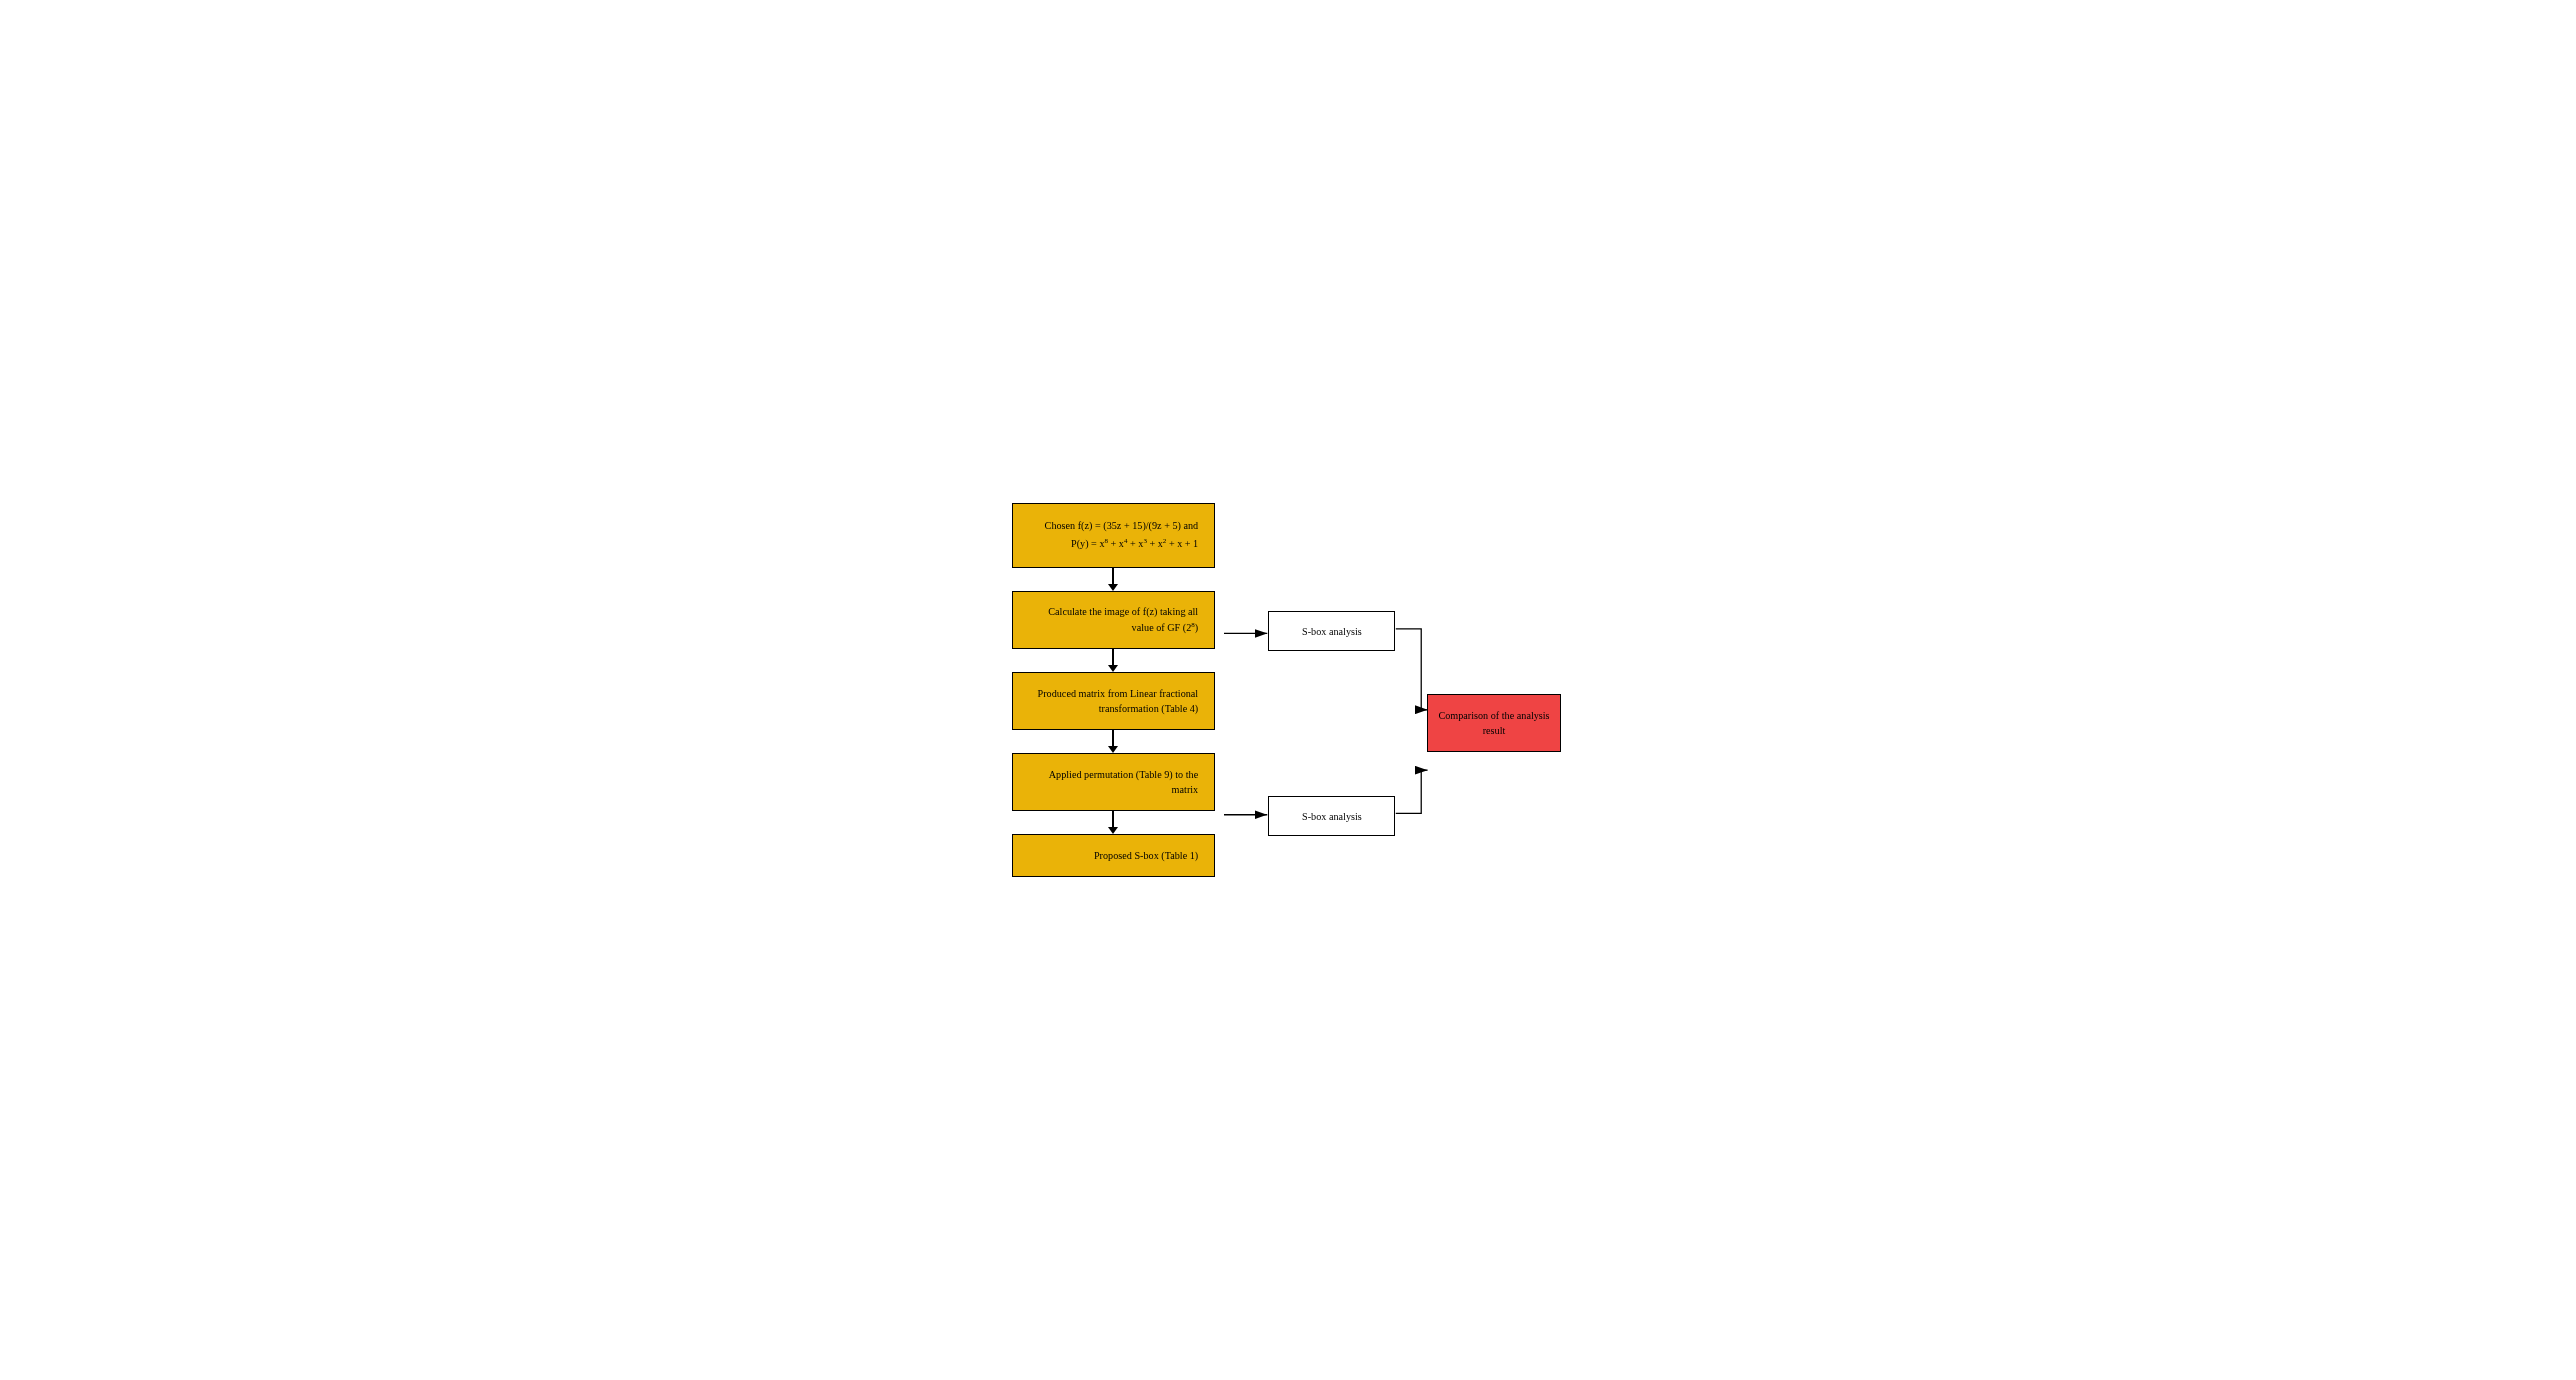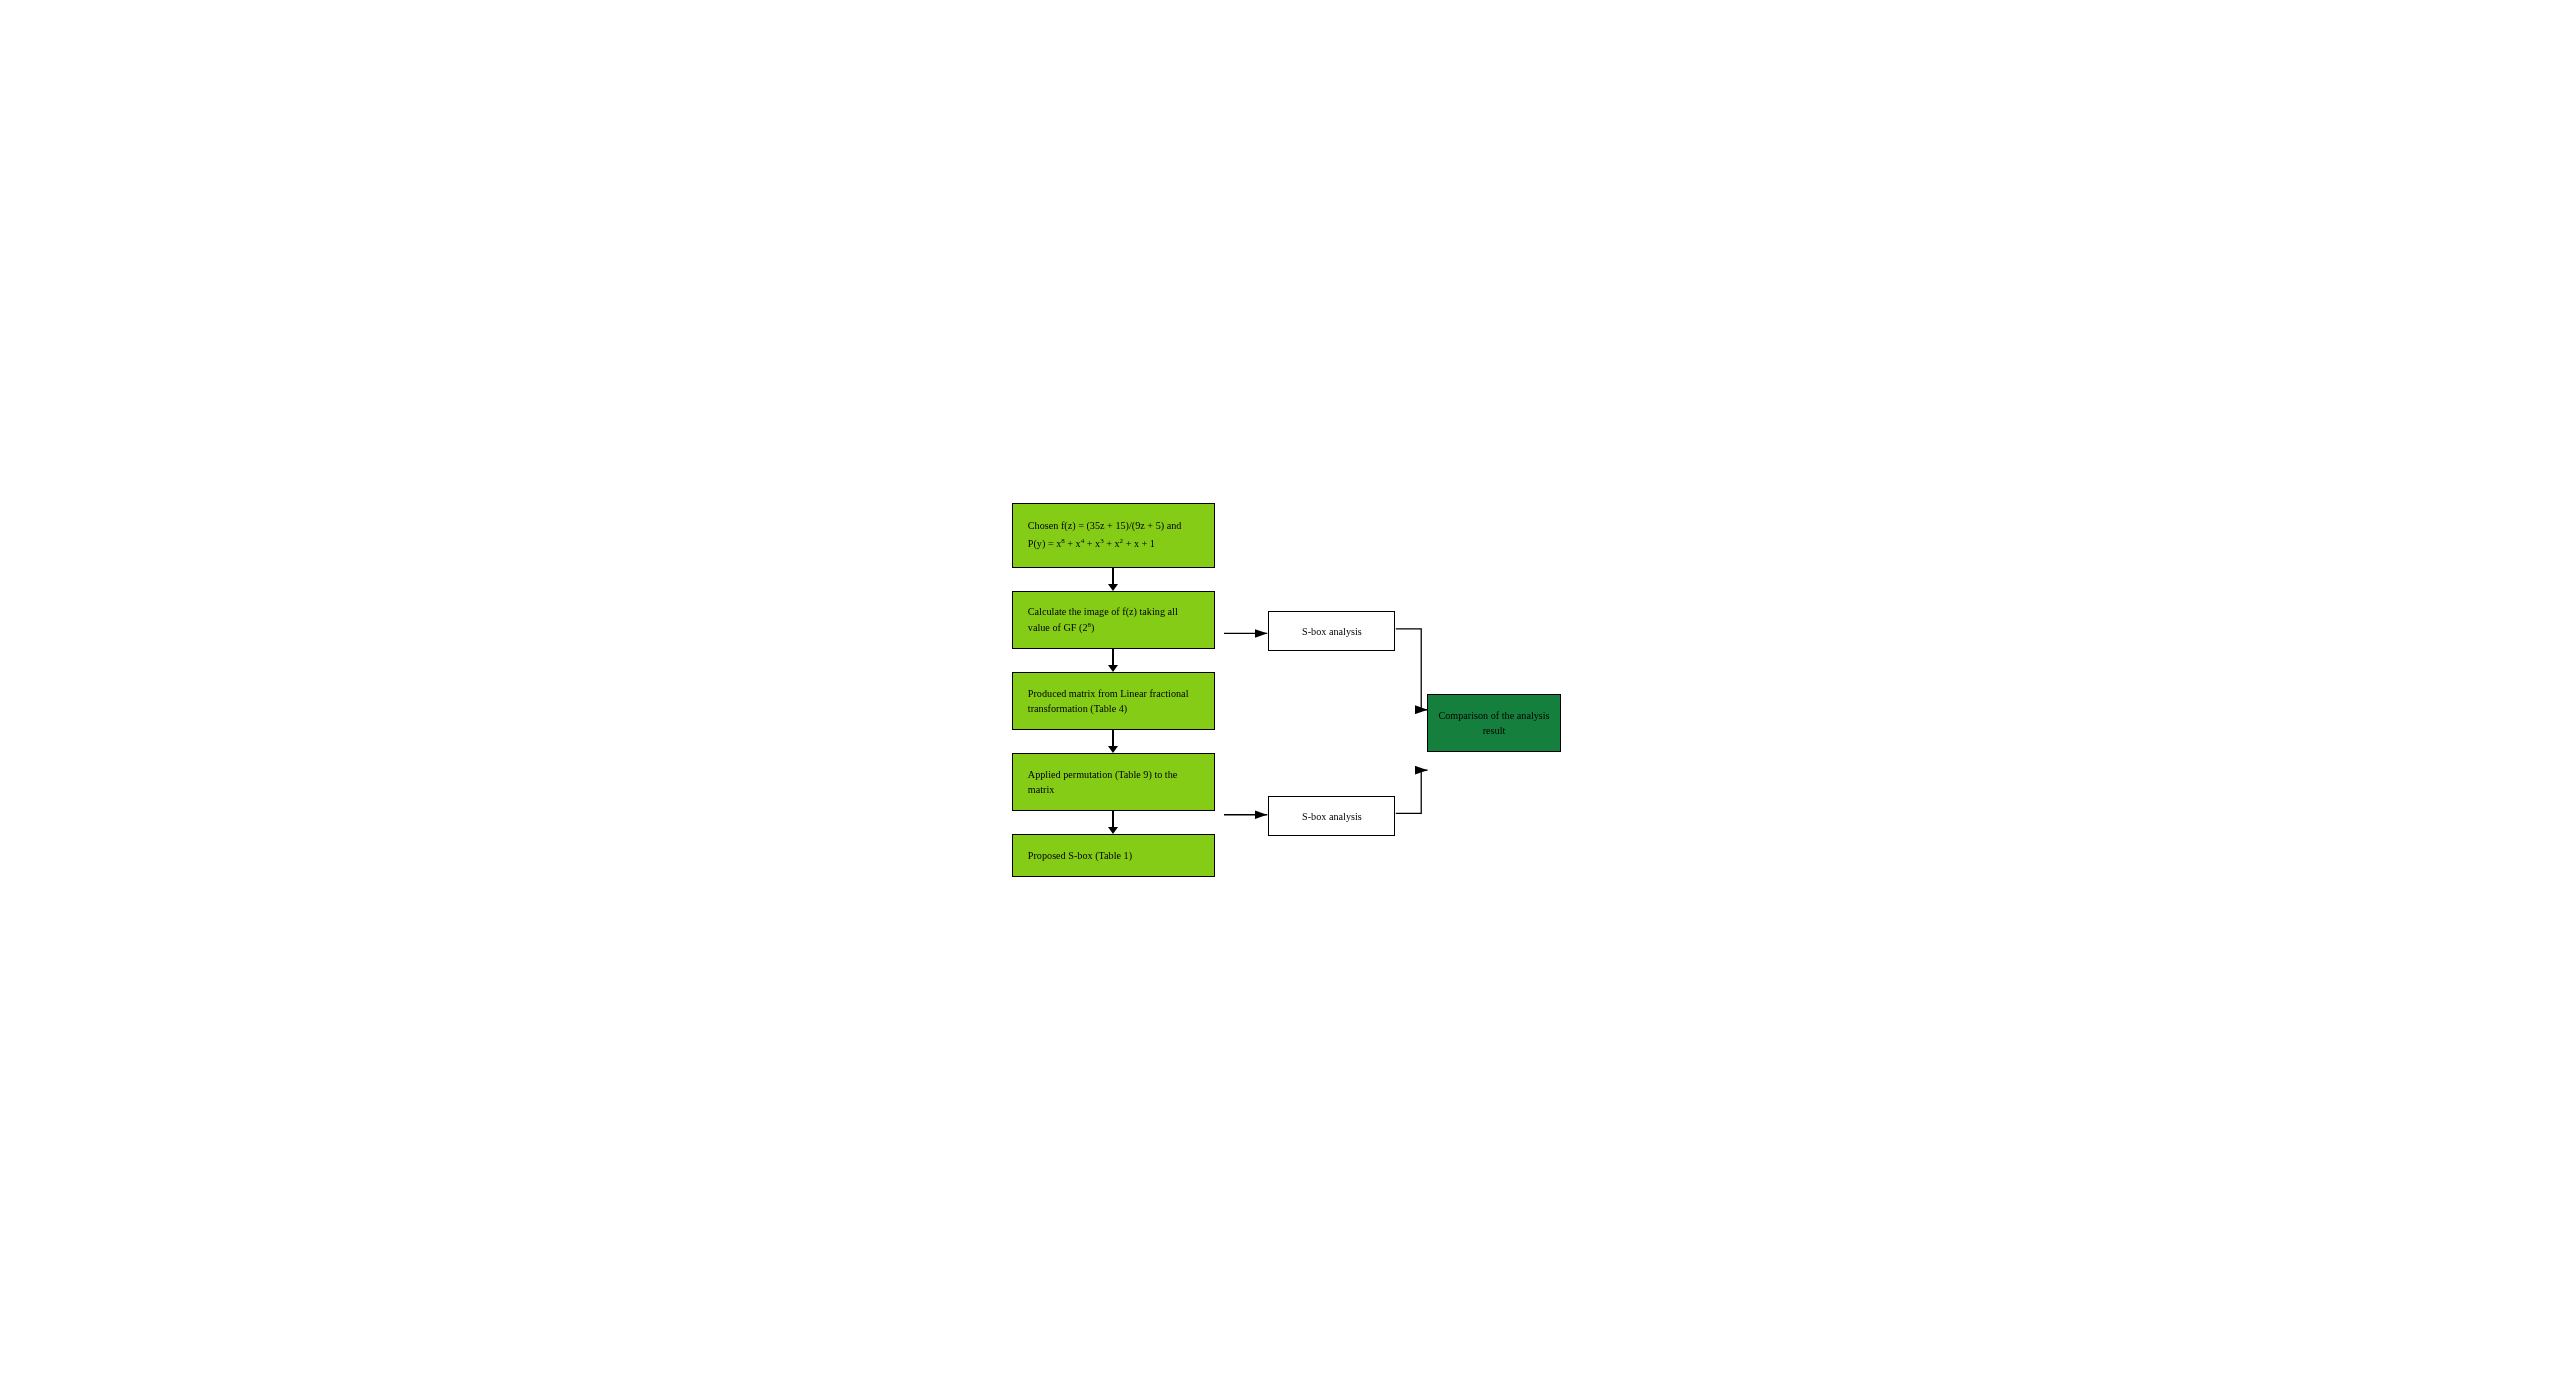--- a/index.html
+++ b/index.html
@@ -34,8 +34,8 @@
 
     .box {
       border: 1.3px solid #000000;
-      background: #84cc16;
-      text-align: left;
+      background: #eab308;
+      text-align: right;
       padding: 11.4px 12.7px;
       font-size: 10.2px;
       line-height: 1.5;

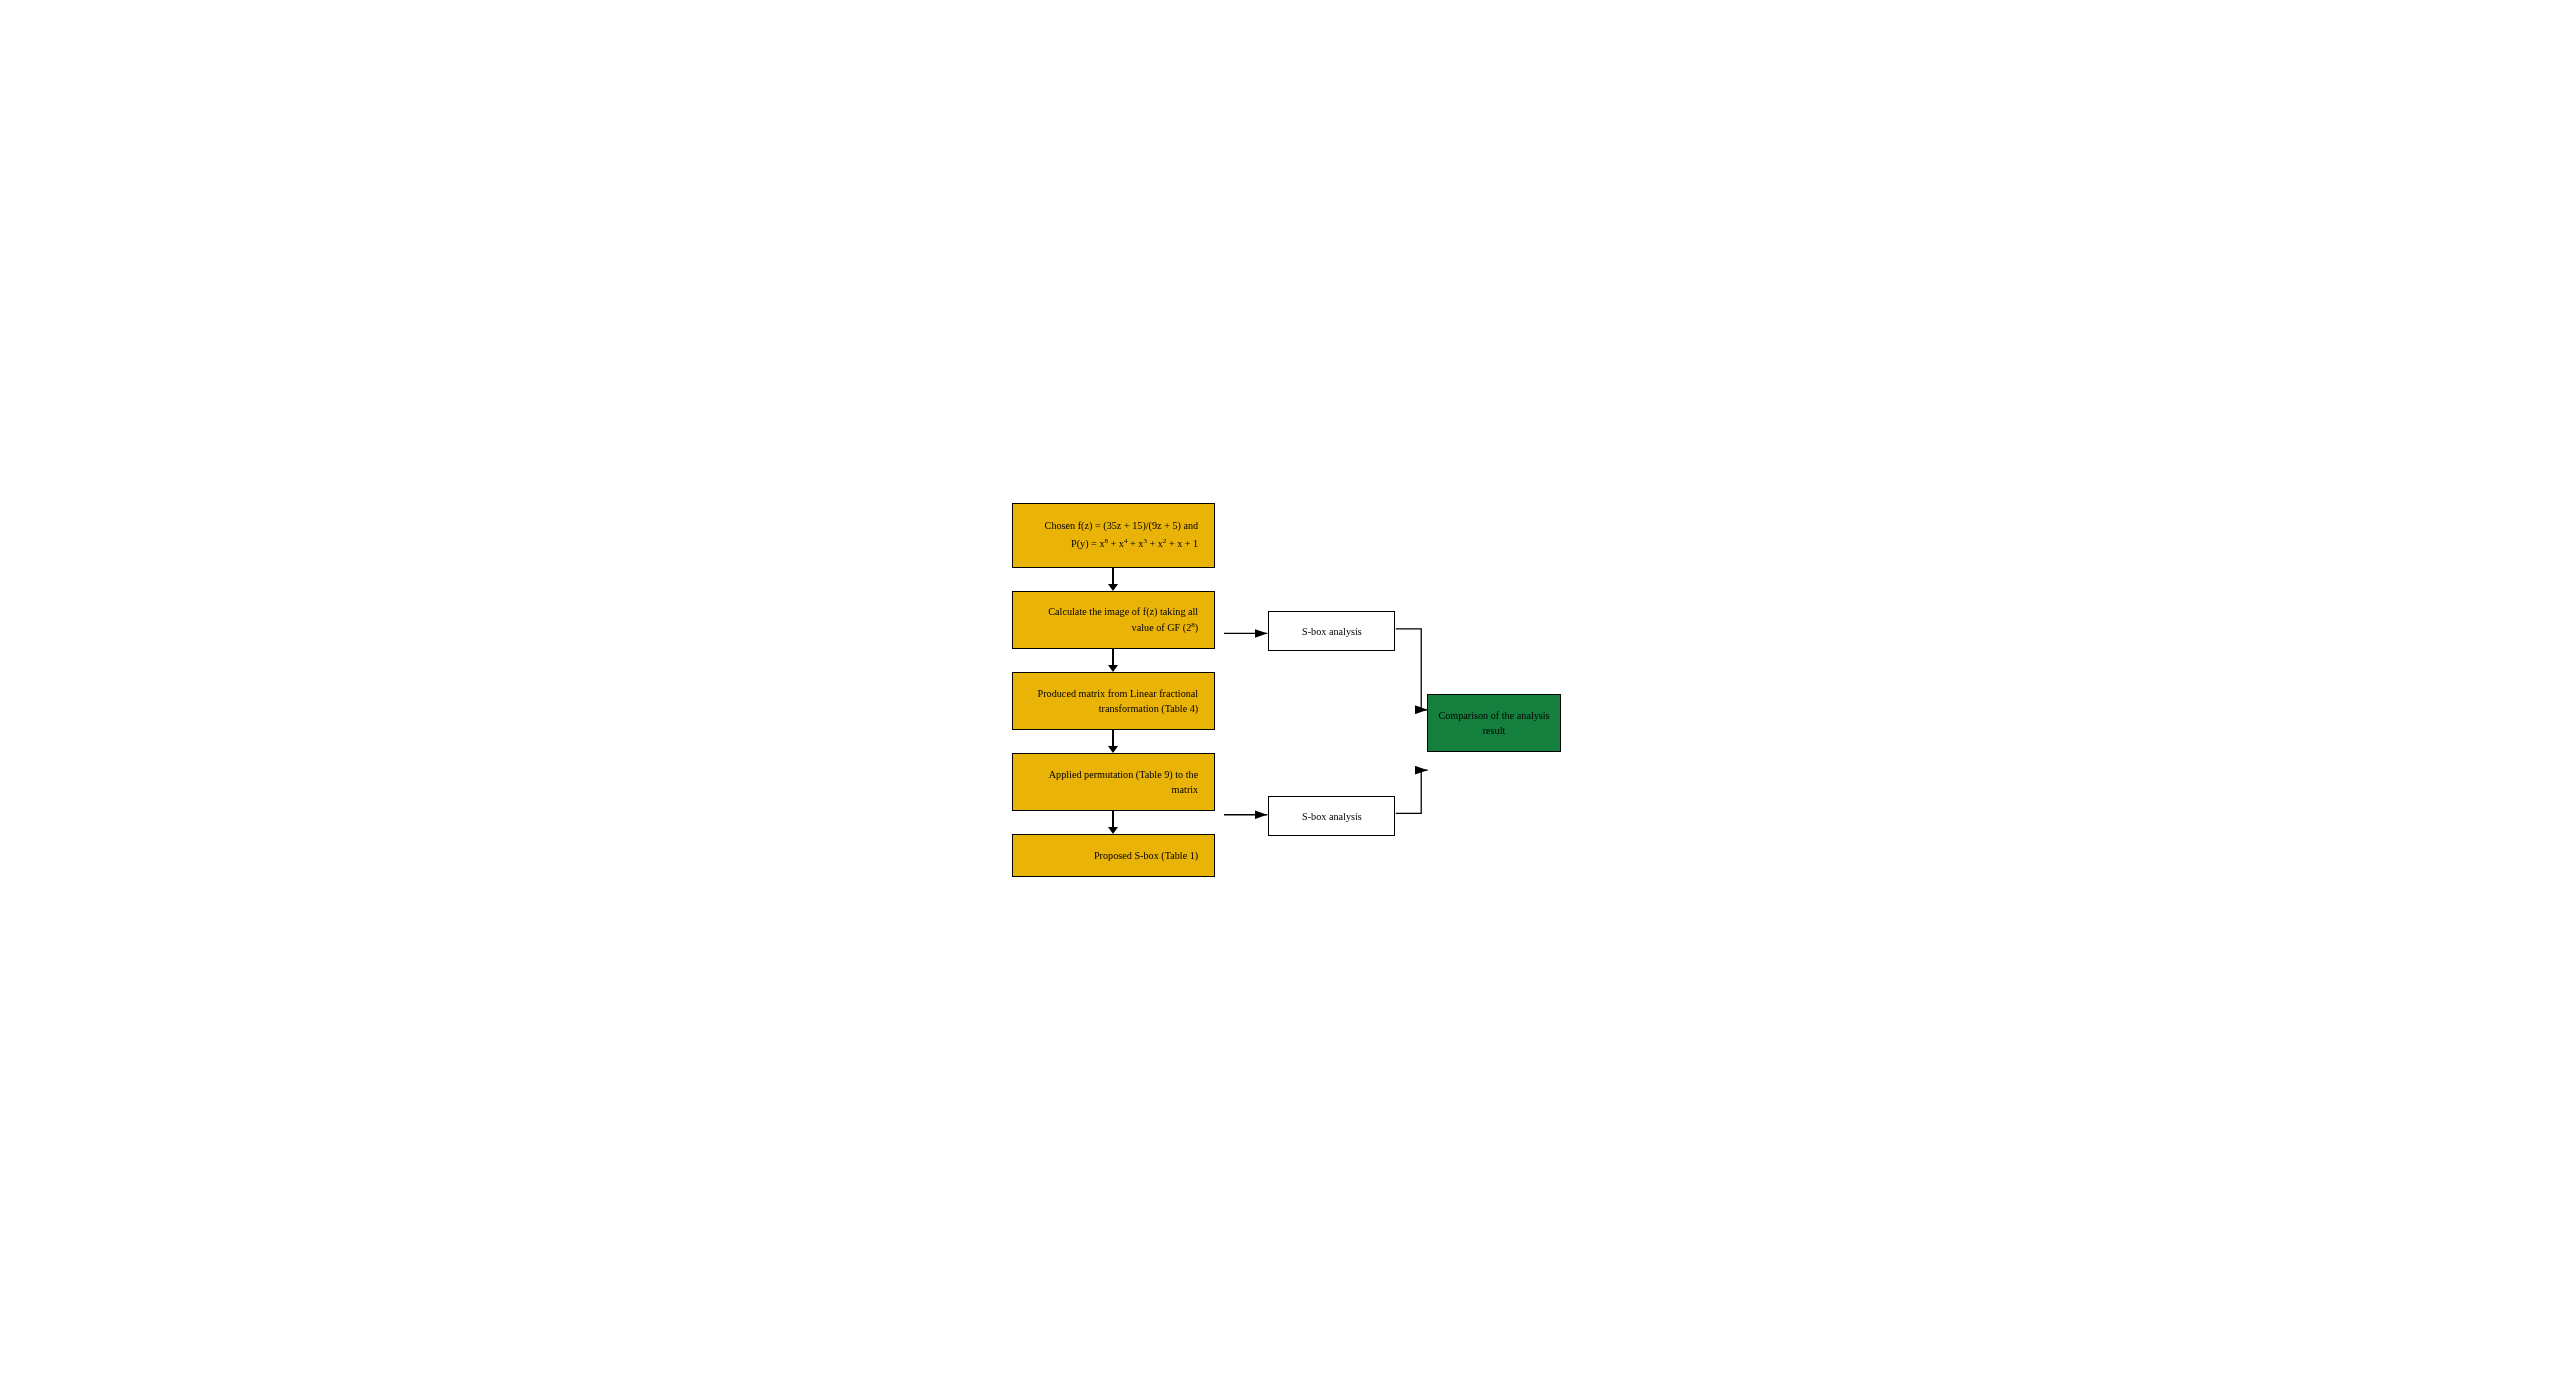--- a/index.html
+++ b/index.html
@@ -162,7 +162,7 @@
         <span>S-box analysis</span>
       </div>
 
-      <div style="position: absolute; top: 191px; left: 184px; border: 1.3px solid #000; background: #15803d; text-align: center; padding: 12.7px 10.2px; font-size: 10.2px; line-height: 1.5; width: 134px; font-family: Georgia, serif;">
+      <div style="position: absolute; top: 191px; left: 184px; border: 1.3px solid #000; background: #ef4444; text-align: center; padding: 12.7px 10.2px; font-size: 10.2px; line-height: 1.5; width: 134px; font-family: Georgia, serif;">
         <span>Comparison of the analysis result</span>
       </div>
 

